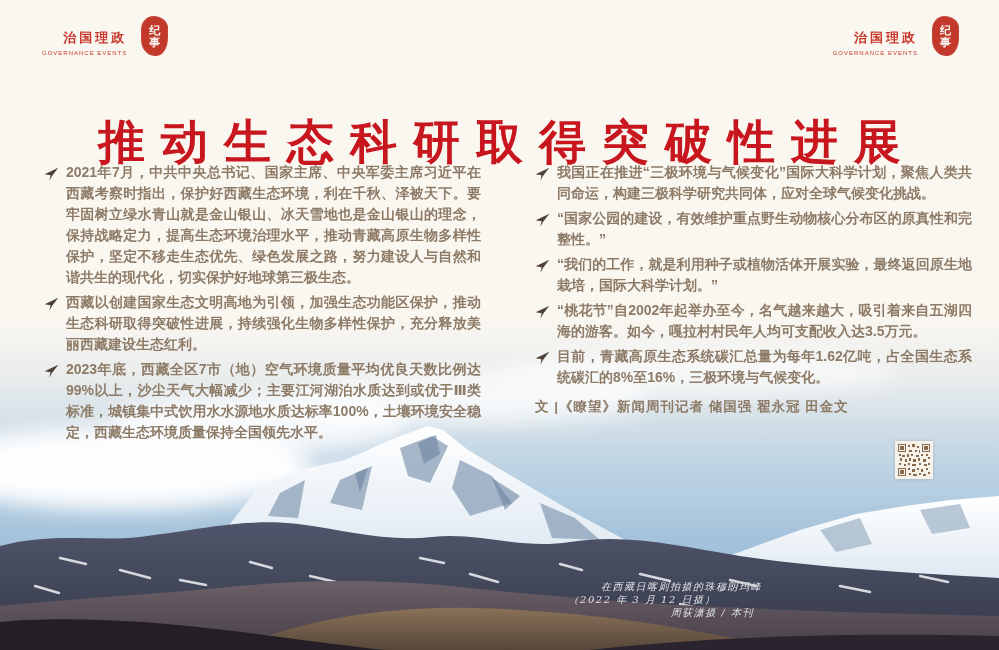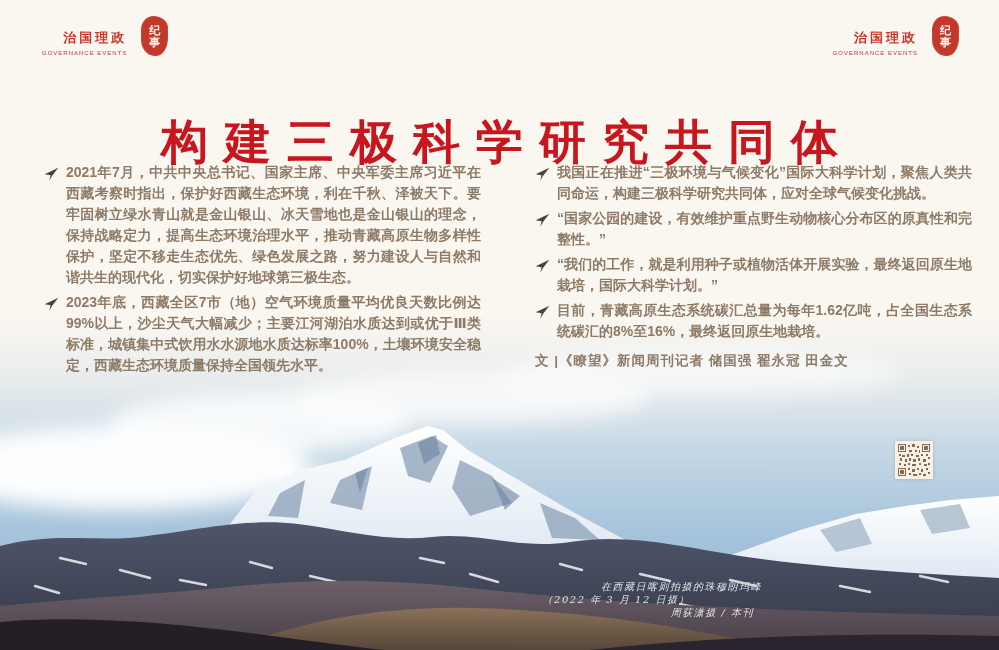--- a/index.html
+++ b/index.html
@@ -199,7 +199,7 @@
     </div>
   </div>
 
-  <h1 class="headline">构建三极科学研究共同体</h1>
+  <h1 class="headline">推动生态科研取得突破性进展</h1>
 
   <div class="columns">
 

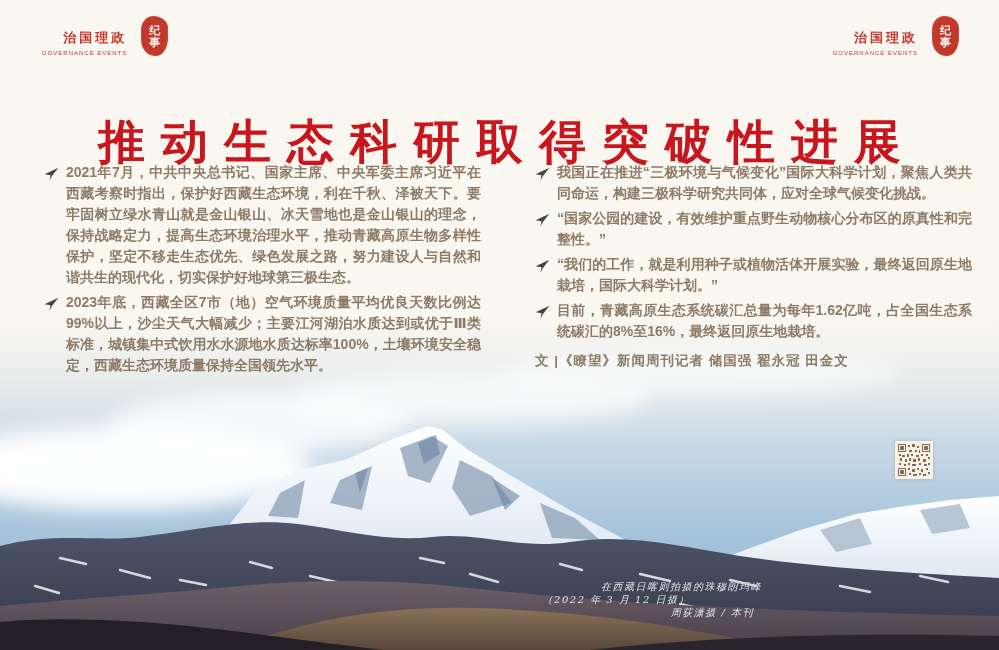--- a/index.html
+++ b/index.html
@@ -211,6 +211,14 @@
             </svg>
         </span>
         <p>2021年7月，中共中央总书记、国家主席、中央军委主席习近平在西藏考察时指出，保护好西藏生态环境，利在千秋、泽被天下。要牢固树立绿水青山就是金山银山、冰天雪地也是金山银山的理念，保持战略定力，提高生态环境治理水平，推动青藏高原生物多样性保护，坚定不移走生态优先、绿色发展之路，努力建设人与自然和谐共生的现代化，切实保护好地球第三极生态。</p>
+      </div>
+      <div class="para">
+        <span class="bullet">
+          <svg width="15" height="15" viewBox="0 0 24 24">
+              <path d="M23,1 L1,11.5 L10.5,13 L8.5,22 L13,13.8 Z" fill="#4e4238"></path>
+            </svg>
+        </span>
+        <p>西藏以创建国家生态文明高地为引领，加强生态功能区保护，推动生态科研取得突破性进展，持续强化生物多样性保护，充分释放美丽西藏建设生态红利。</p>
       </div>
       <div class="para">
         <span class="bullet">

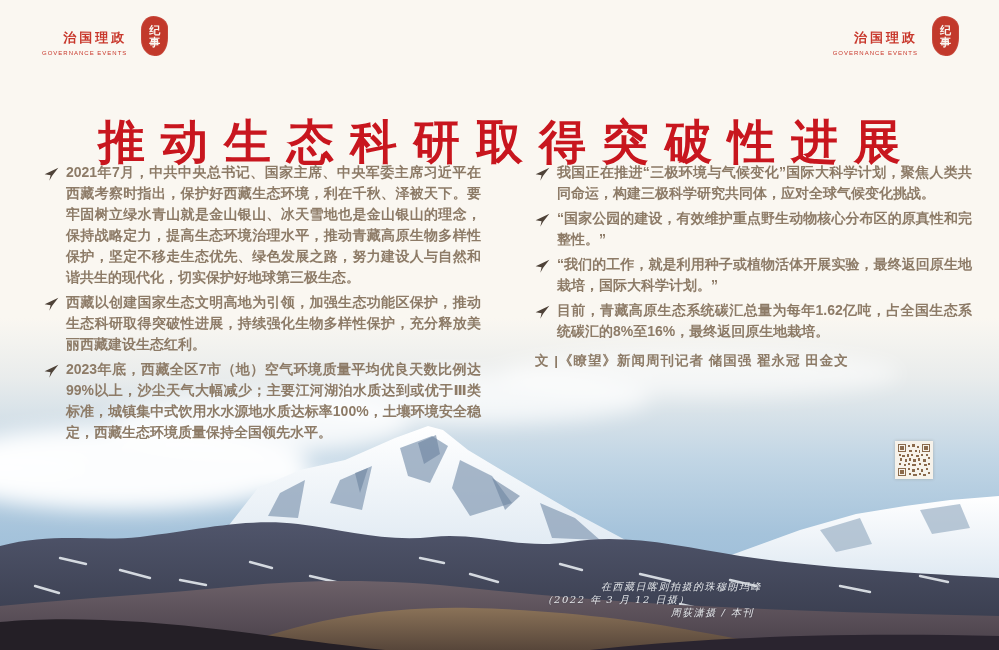--- a/index.html
+++ b/index.html
@@ -254,6 +254,14 @@
             </svg>
         </span>
         <p>“我们的工作，就是利用种子或植物活体开展实验，最终返回原生地栽培，国际大科学计划。”</p>
+      </div>
+      <div class="para">
+        <span class="bullet">
+          <svg width="15" height="15" viewBox="0 0 24 24">
+              <path d="M23,1 L1,11.5 L10.5,13 L8.5,22 L13,13.8 Z" fill="#4e4238"></path>
+            </svg>
+        </span>
+        <p>“桃花节”自2002年起举办至今，名气越来越大，吸引着来自五湖四海的游客。如今，嘎拉村村民年人均可支配收入达3.5万元。</p>
       </div>
       <div class="para">
         <span class="bullet">

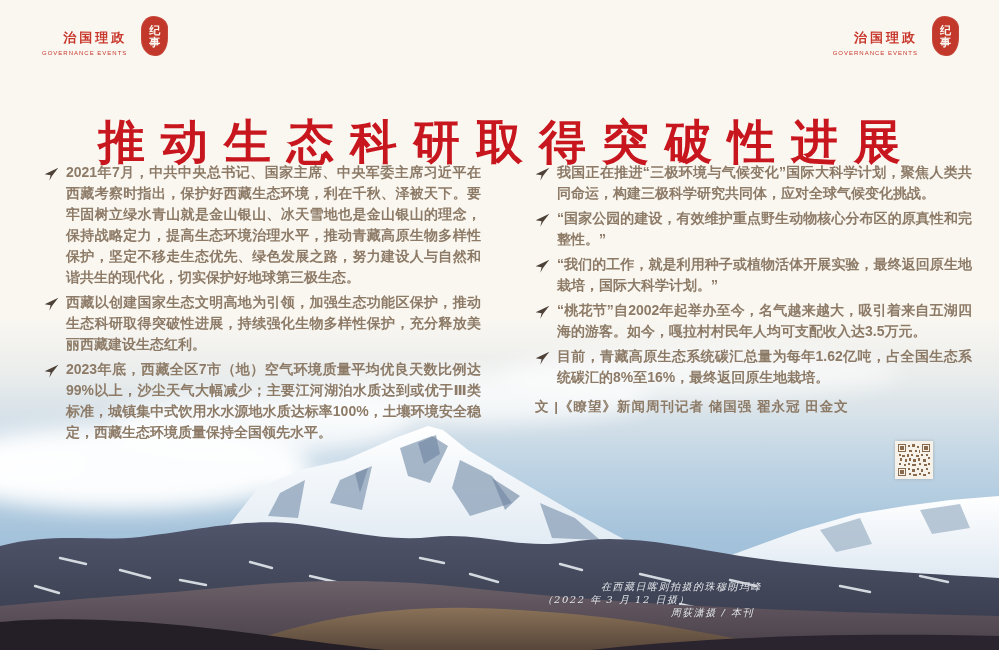--- a/index.html
+++ b/index.html
@@ -269,7 +269,7 @@
               <path d="M23,1 L1,11.5 L10.5,13 L8.5,22 L13,13.8 Z" fill="#4e4238"></path>
             </svg>
         </span>
-        <p>目前，青藏高原生态系统碳汇总量为每年1.62亿吨，占全国生态系统碳汇的8%至16%，最终返回原生地栽培。</p>
+        <p>目前，青藏高原生态系统碳汇总量为每年1.62亿吨，占全国生态系统碳汇的8%至16%，三极环境与气候变化。</p>
       </div>
       <div class="byline">文 |《瞭望》新闻周刊记者 储国强 翟永冠 田金文</div>
     </div>

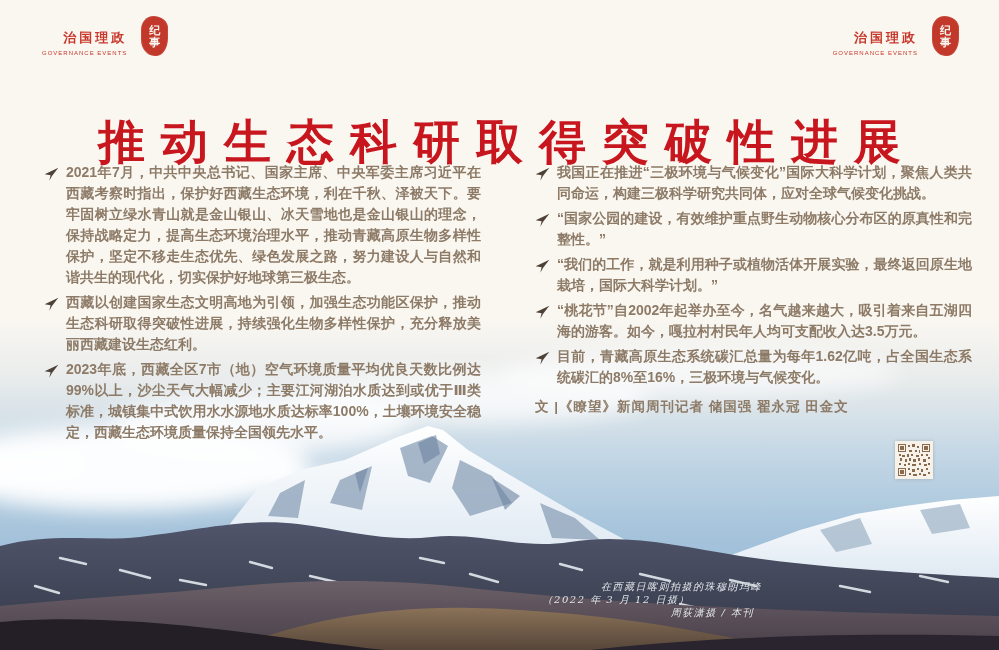--- a/index.html
+++ b/index.html
@@ -21,7 +21,7 @@
     font-style:italic;font-size:10px;line-height:13px;letter-spacing:1.5px;
     text-shadow:0 0 2px rgba(40,50,70,.55);
   }
-  .photo-caption .cap2{margin-right:72px;}
+  .photo-caption .cap2{margin-right:46px;}
   .photo-caption .cap3{margin-right:8px;}
 
   

